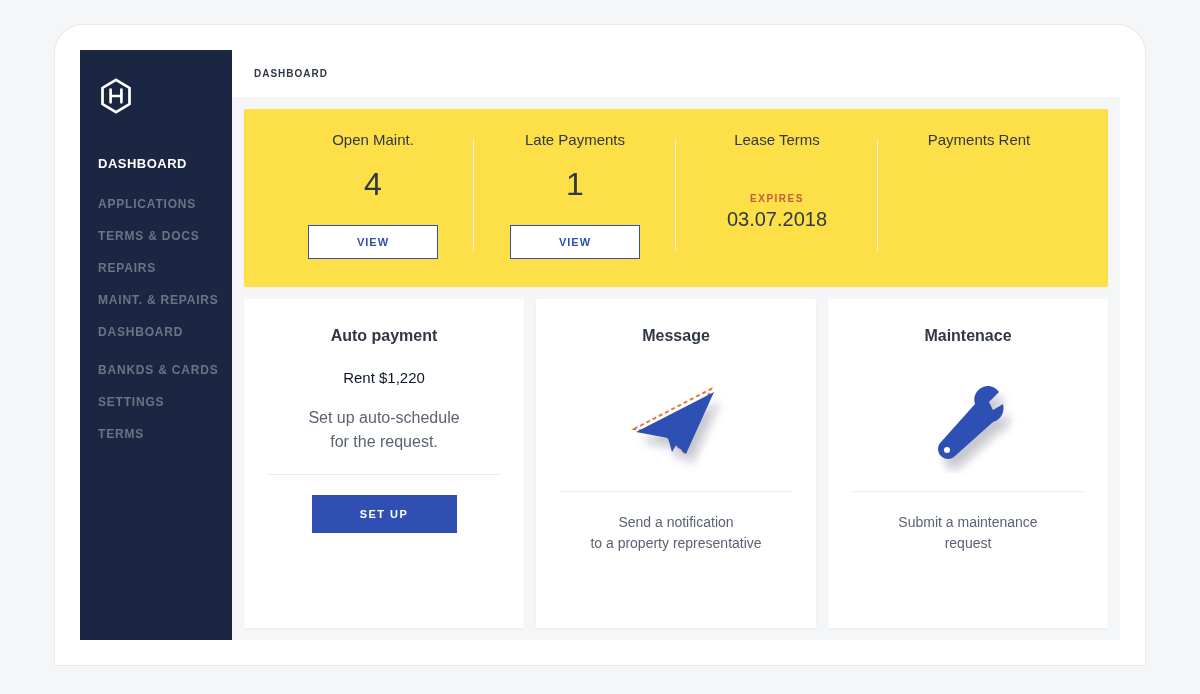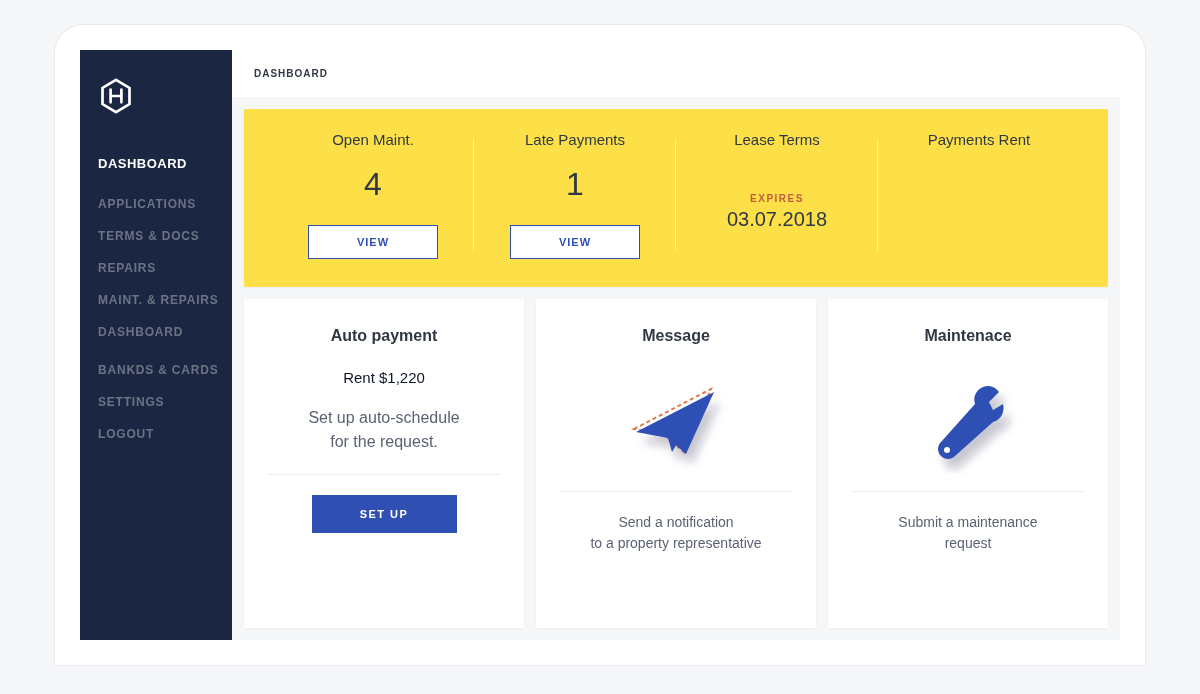--- a/index.html
+++ b/index.html
@@ -235,7 +235,7 @@
       <div class="nav-item">DASHBOARD</div>
       <div class="nav-item nav-divider">BANKDS &amp; CARDS</div>
       <div class="nav-item">SETTINGS</div>
-      <div class="nav-item">LOGOUT</div>
+      <div class="nav-item">TERMS</div>
     </div>
 
     <div class="main">

